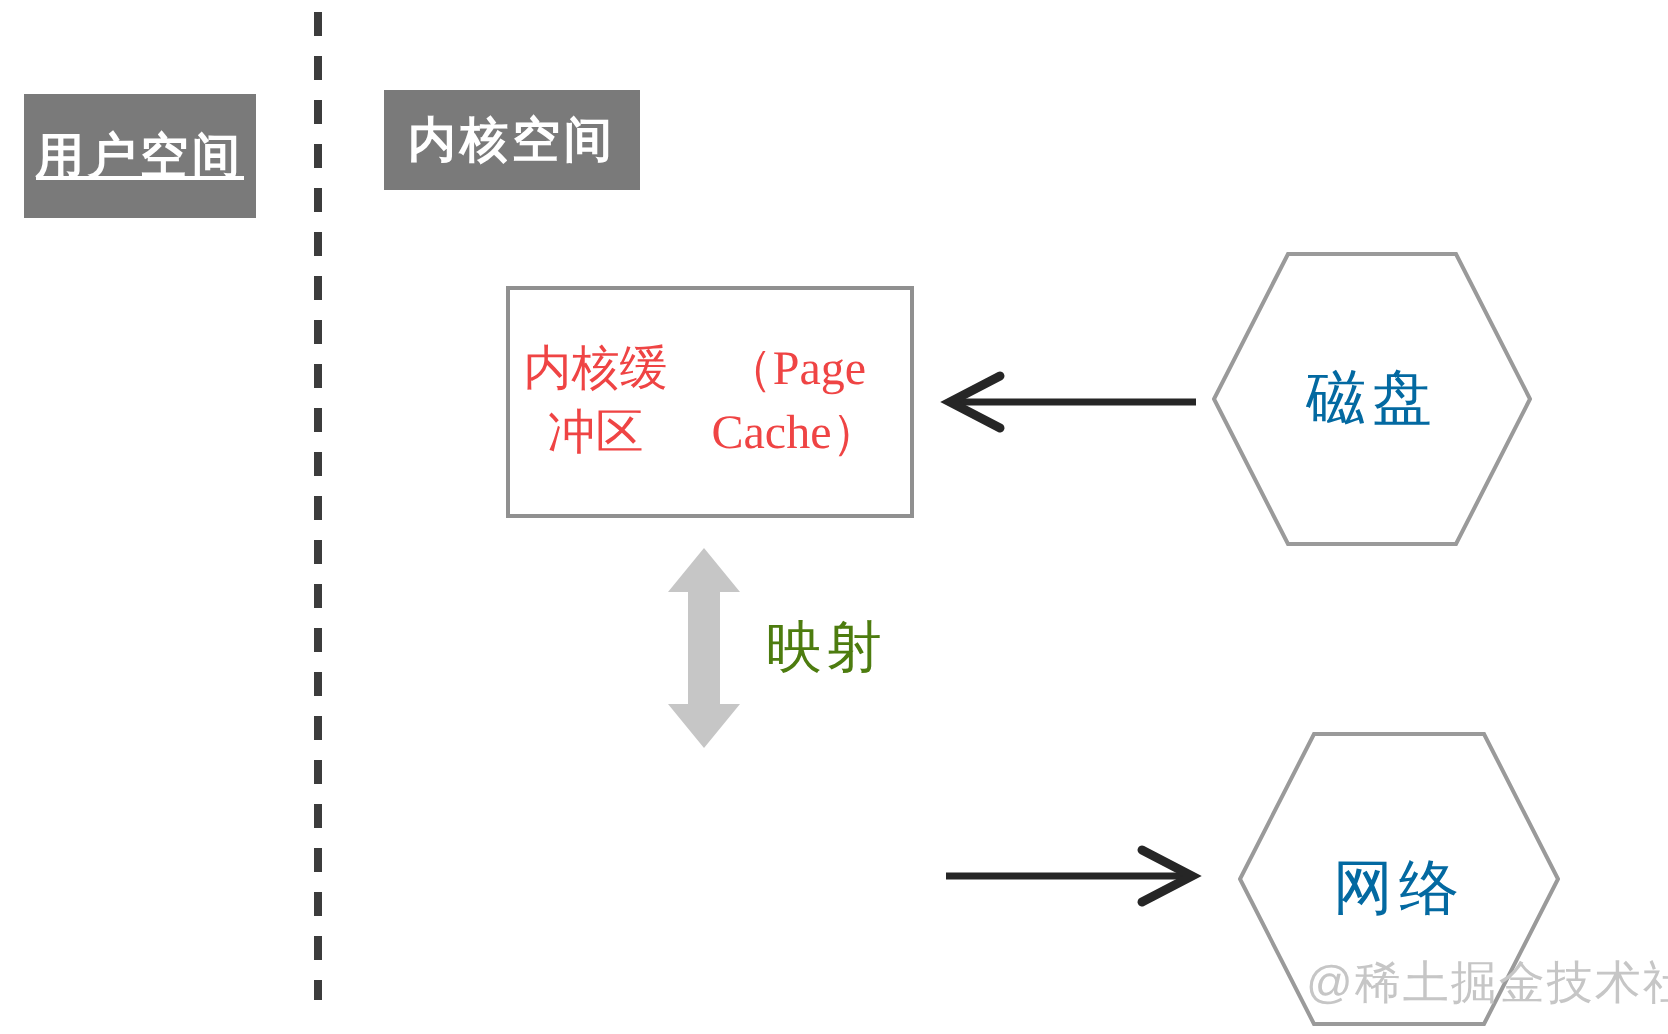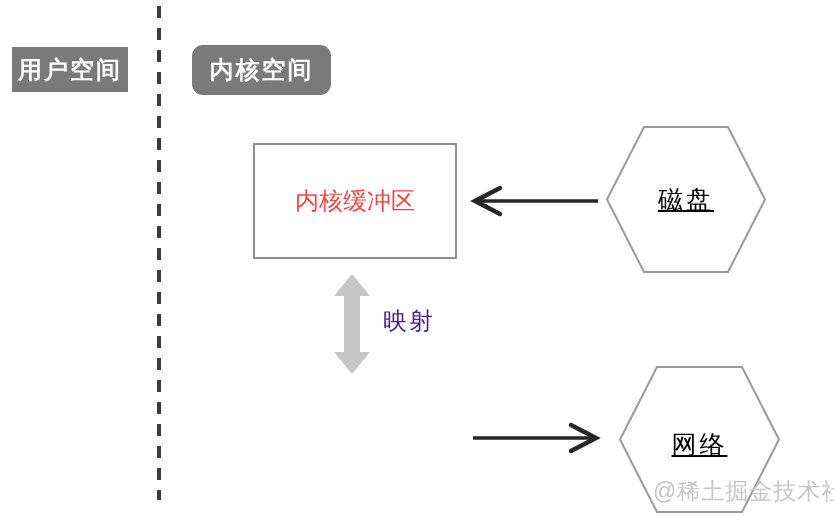--- a/index.html
+++ b/index.html
@@ -32,7 +32,7 @@
     align-items: center;
     justify-content: center;
   }
-  .region-label.user { left: 12px; top: 47px; width: 116px; height: 45px; }
+  .region-label.user { left: 12px; top: 47px; width: 116px; height: 62px; text-decoration: underline; }
   .region-label.kernel { left: 192px; top: 45px; width: 139px; height: 50px; border-radius: 11px; }
 
   

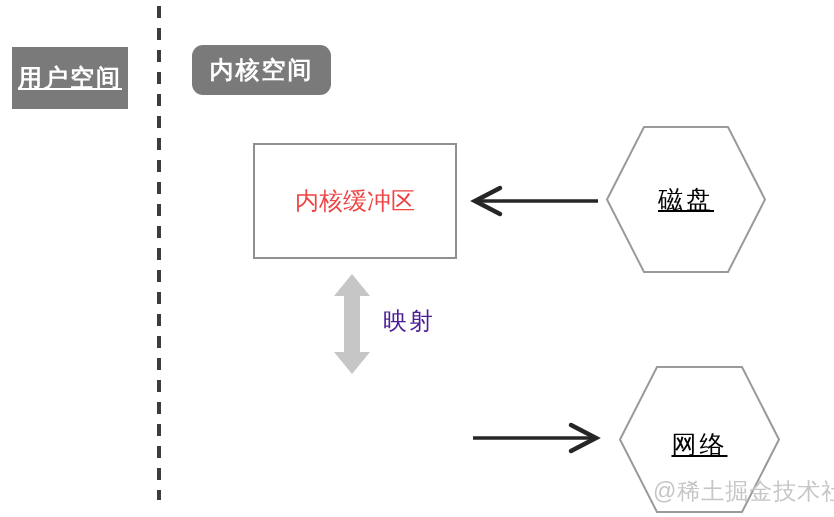--- a/index.html
+++ b/index.html
@@ -33,7 +33,7 @@
     justify-content: center;
   }
   .region-label.user { left: 12px; top: 47px; width: 116px; height: 62px; text-decoration: underline; }
-  .region-label.kernel { left: 192px; top: 45px; width: 139px; height: 50px; border-radius: 11px; }
+  .region-label.kernel { left: 192px; top: 45px; width: 128px; height: 50px; }
 
   
   .node-box {

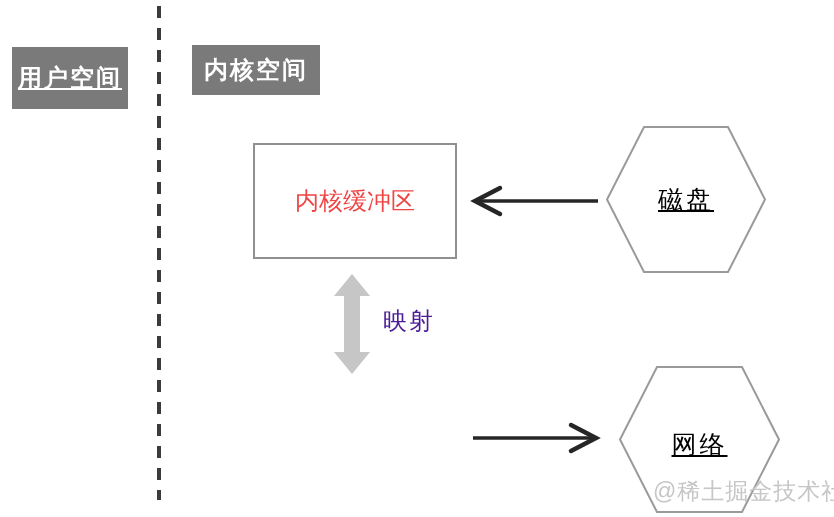--- a/index.html
+++ b/index.html
@@ -109,6 +109,7 @@
 
   <div class="node-box page-cache">
     <span>内核缓冲区</span>
+    <span>（Page Cache）</span>
   </div>
 
 

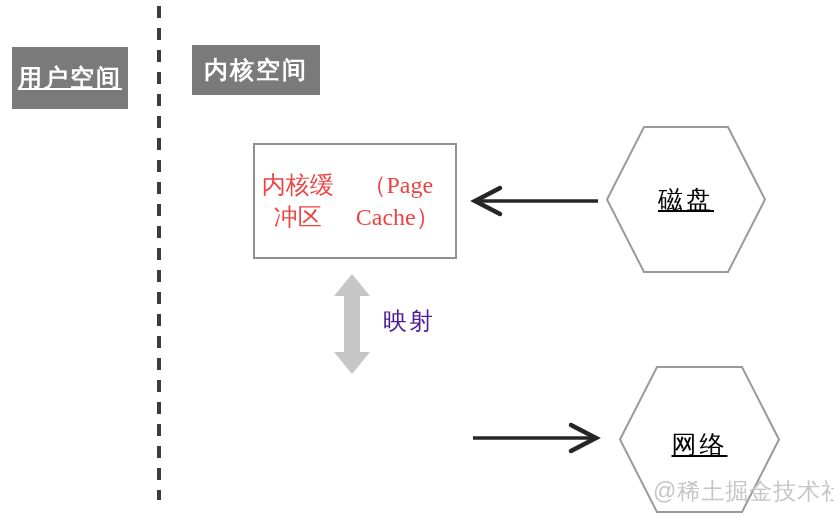--- a/index.html
+++ b/index.html
@@ -64,10 +64,9 @@
     display: flex;
     align-items: center;
     justify-content: center;
-    font-size: 25px;
+    font-size: 30px;
     letter-spacing: 3px;
-    color: #000000;
-    text-decoration: underline;
+    color: #0369a1;
   }
 
   

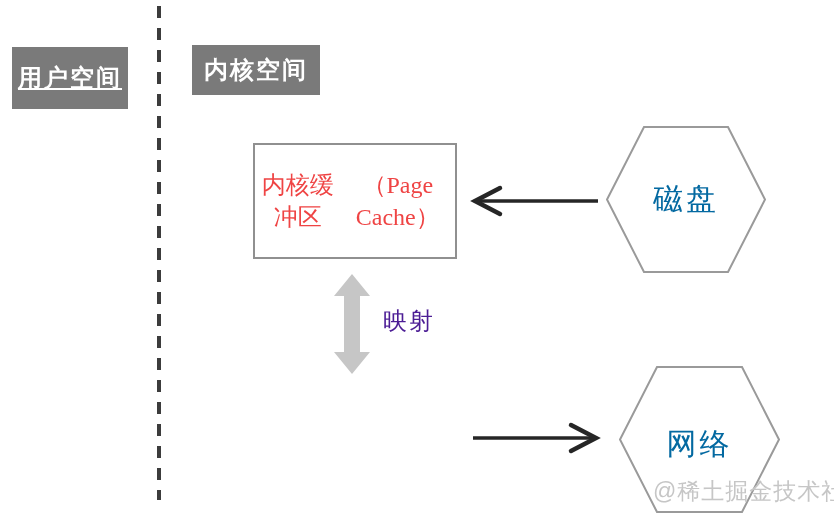--- a/index.html
+++ b/index.html
@@ -73,9 +73,9 @@
   .edge-label {
     position: absolute;
     left: 383px; top: 305px;
-    font-size: 24px;
+    font-size: 28px;
     letter-spacing: 2px;
-    color: #4c1d95;
+    color: #4d7c0f;
   }
 
   

